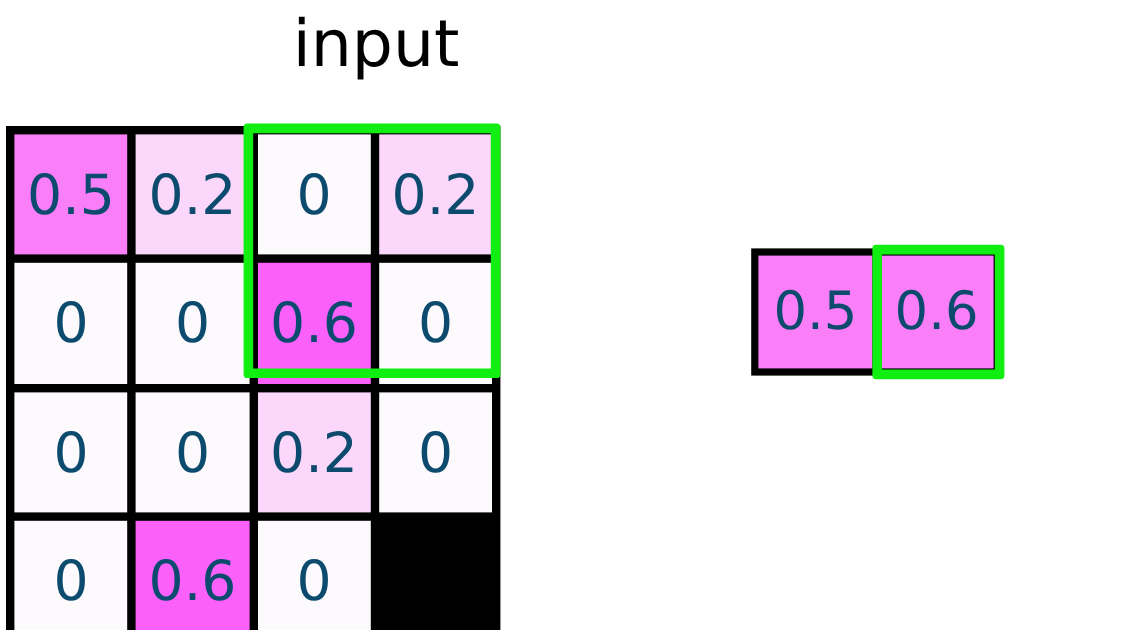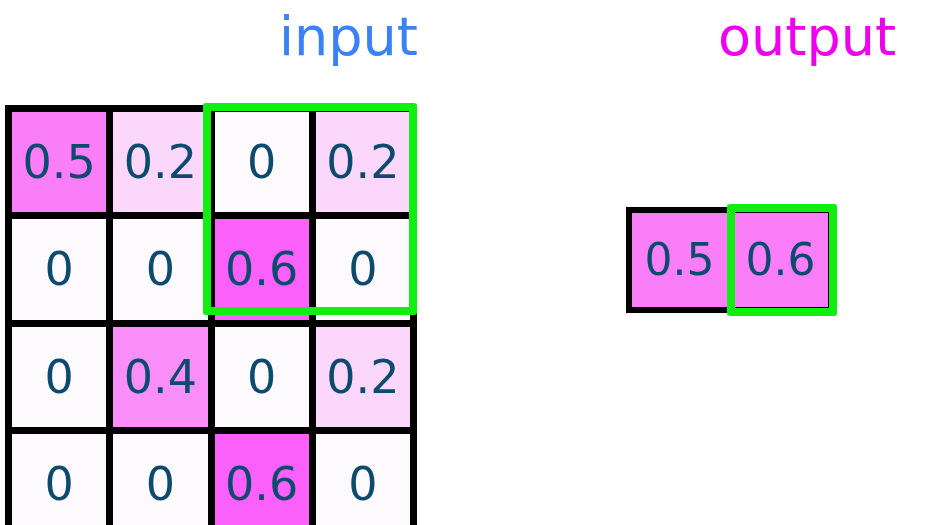--- a/index.html
+++ b/index.html
@@ -100,7 +100,7 @@
 
 <div id="canvas">
 
-  <div id="title-input" class="panel-title" style="color: #3b82f6; margin-left: 35px;">input</div>
+  <div id="title-input" class="panel-title" style="color: #000000;">input</div>
 
   <div id="title-output" class="panel-title" style="color: rgb(238, 0, 238);">output</div>
 

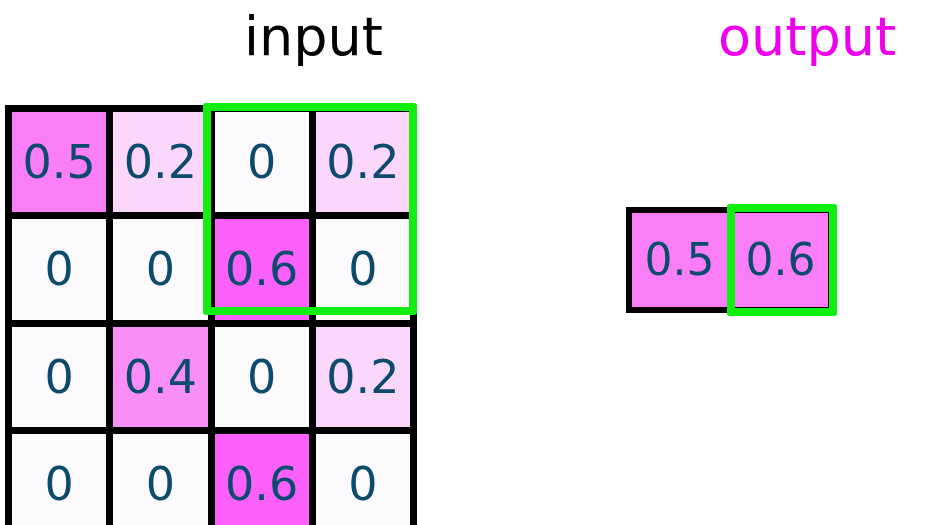--- a/index.html
+++ b/index.html
@@ -102,7 +102,6 @@
 
   <div id="title-input" class="panel-title" style="color: #000000;">input</div>
 
-  <div id="title-output" class="panel-title" style="color: rgb(238, 0, 238);">output</div>
 
   <div id="input-grid" class="grid">
       <div class="cell" style="background: rgb(250, 126, 248);">

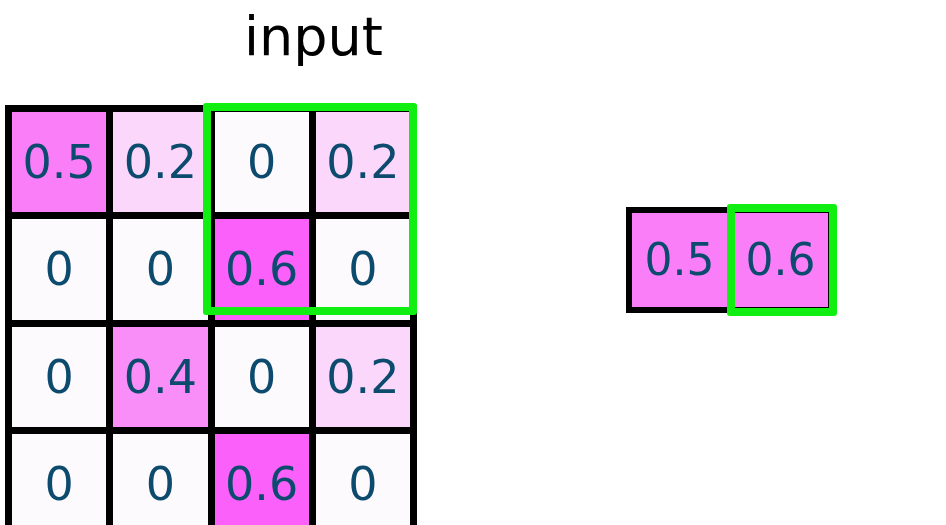--- a/index.html
+++ b/index.html
@@ -131,9 +131,6 @@
       <div class="cell" style="background: rgb(253, 250, 253);">
         <span>0</span>
       </div>
-      <div class="cell" style="background: rgb(250, 142, 248);">
-        <span>0.4</span>
-      </div>
       <div class="cell" style="background: rgb(253, 250, 253);">
         <span>0</span>
       </div>

